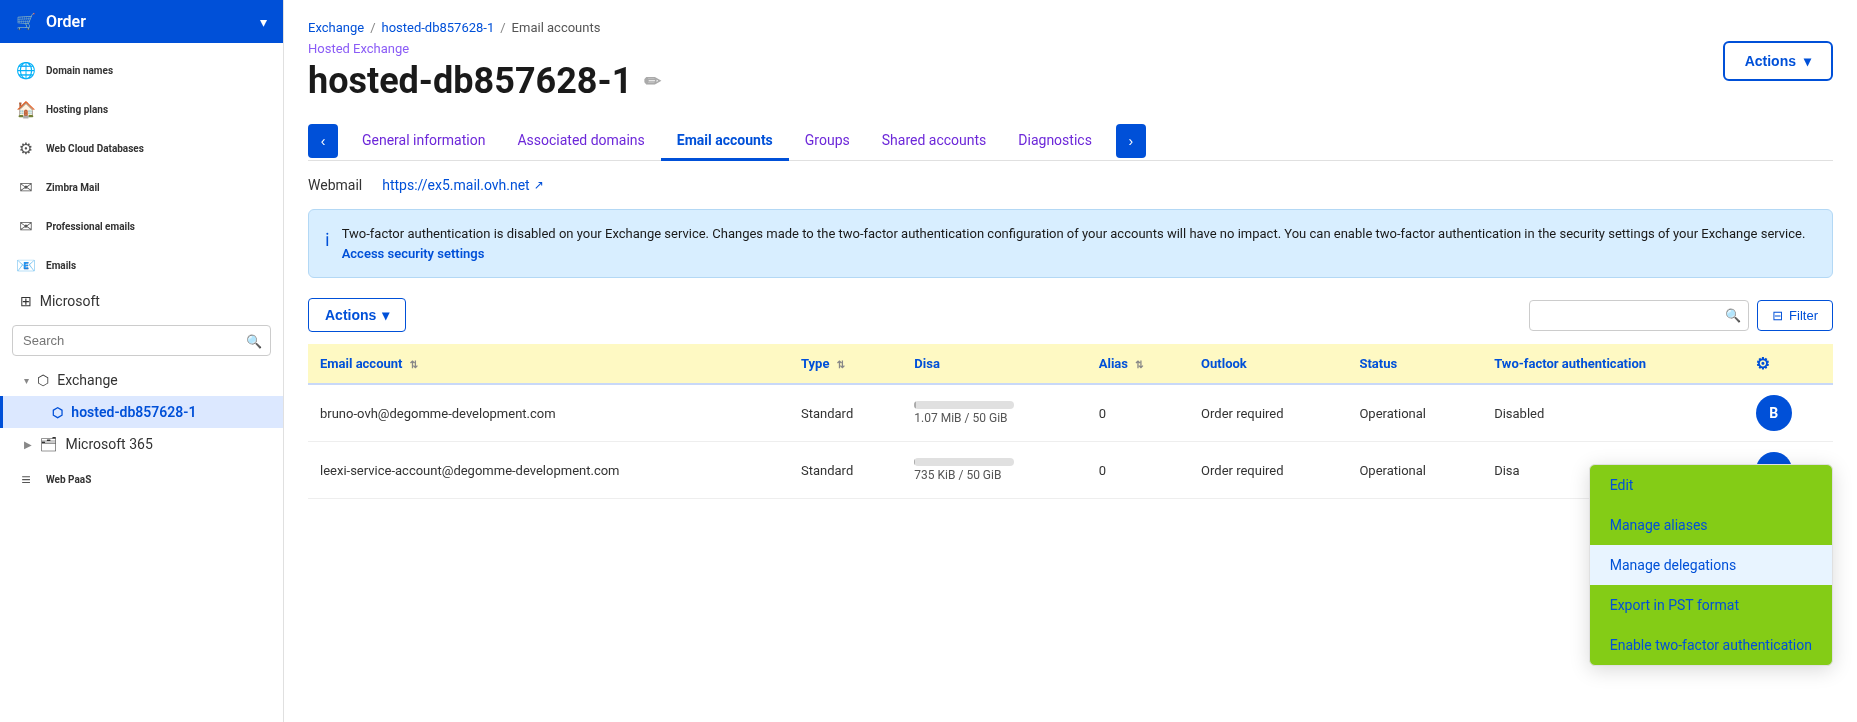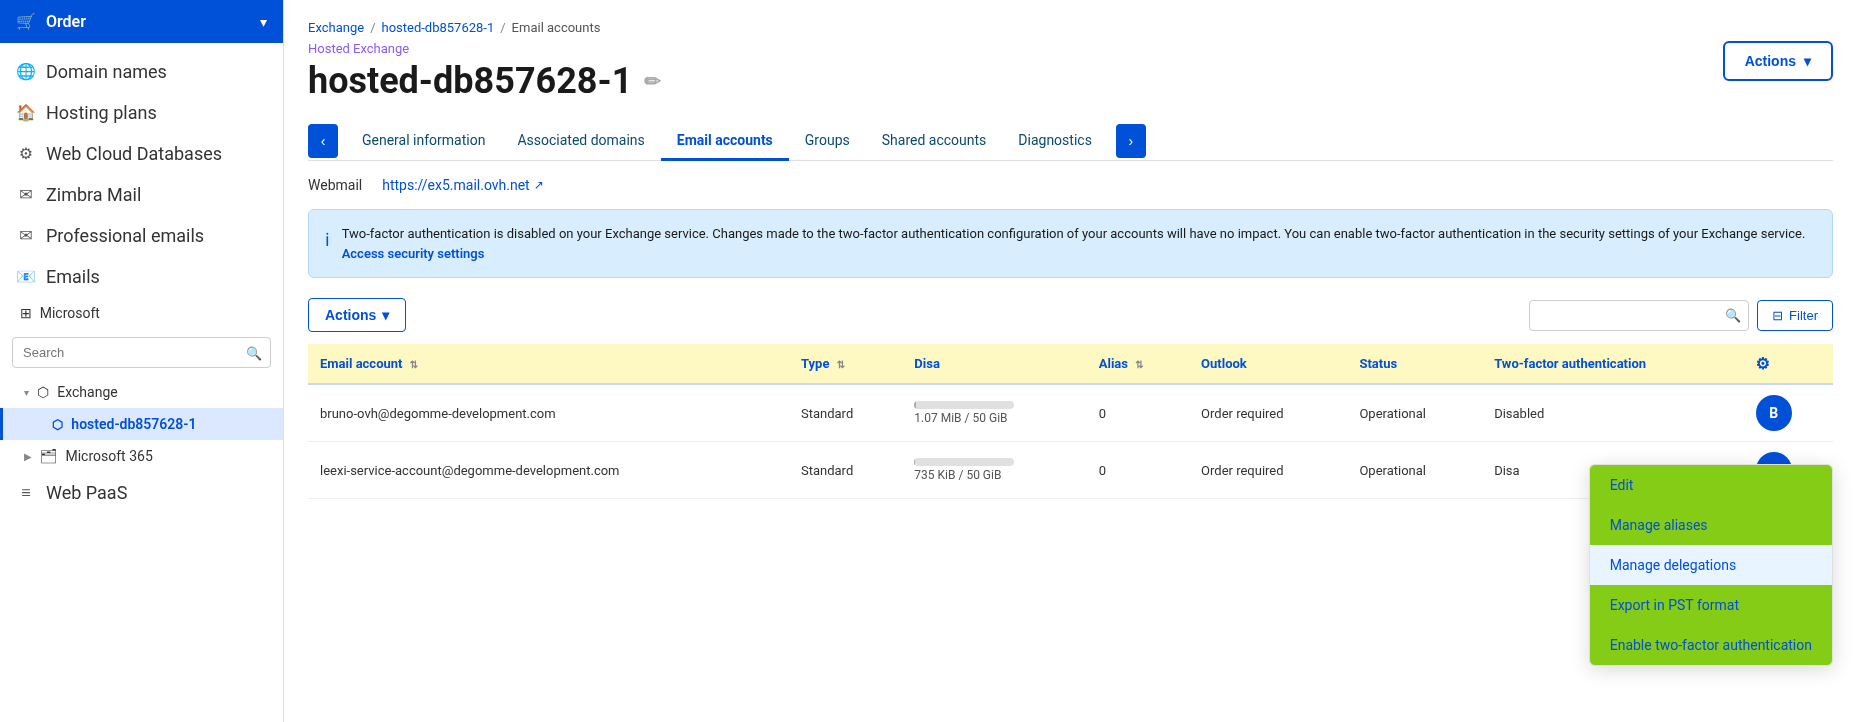--- a/index.html
+++ b/index.html
@@ -12,7 +12,7 @@
     .sidebar-nav { padding: 8px 0; }
     .sidebar-item { display: flex; align-items: center; gap: 10px; padding: 10px 16px; cursor: pointer; color: #333; text-decoration: none; }
     .sidebar-item-icon { width: 20px; text-align: center; font-size: 16px; color: #555; }
-    .sidebar-item-label { font-size: 18px; }
+    .sidebar-item-label { font-size: 10px; font-weight: bold; }
     .sidebar-search { padding: 8px 12px; }
     .sidebar-search input { width: 100%; padding: 7px 32px 7px 10px; border: 1px solid #ccc; border-radius: 4px; font-size: 13px; color: #333; outline: none; }
     .search-wrap { position: relative; }

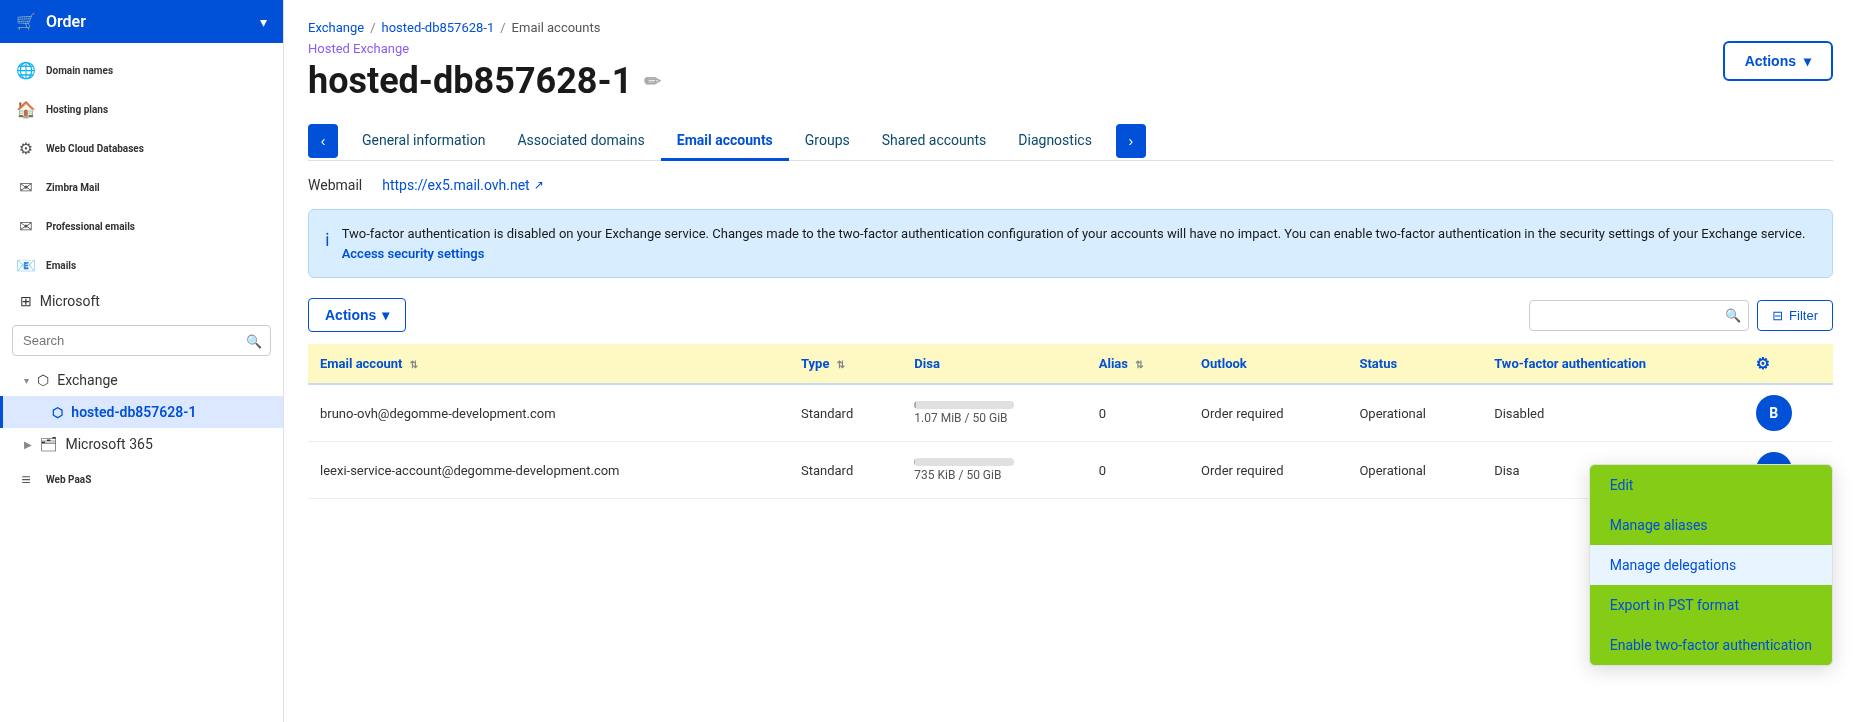--- a/index.html
+++ b/index.html
@@ -43,7 +43,7 @@
     
     .tabs-wrapper { display: flex; align-items: center; border-bottom: 1px solid #e0e0e0; margin-bottom: 16px; gap: 0; }
     .tab-nav-btn { background: #0050d8; border: none; color: #fff; width: 30px; height: 34px; border-radius: 4px; cursor: pointer; font-size: 14px; display: flex; align-items: center; justify-content: center; margin-right: 8px; flex-shrink: 0; }
-    .tab { padding: 10px 16px; cursor: pointer; font-size: 14px; color: #0c4a6e; white-space: nowrap; border-bottom: 3px solid transparent; margin-bottom: -1px; }
+    .tab { padding: 10px 16px; cursor: pointer; font-size: 14px; color: #6d28d9; white-space: nowrap; border-bottom: 3px solid transparent; margin-bottom: -1px; }
     .tab.active { border-bottom: 3px solid #0050d8; font-weight: 700; color: #0050d8; }
     .tab-right-btn { background: #0050d8; border: none; color: #fff; width: 30px; height: 34px; border-radius: 4px; cursor: pointer; font-size: 14px; display: flex; align-items: center; justify-content: center; margin-left: 8px; flex-shrink: 0; }
 

